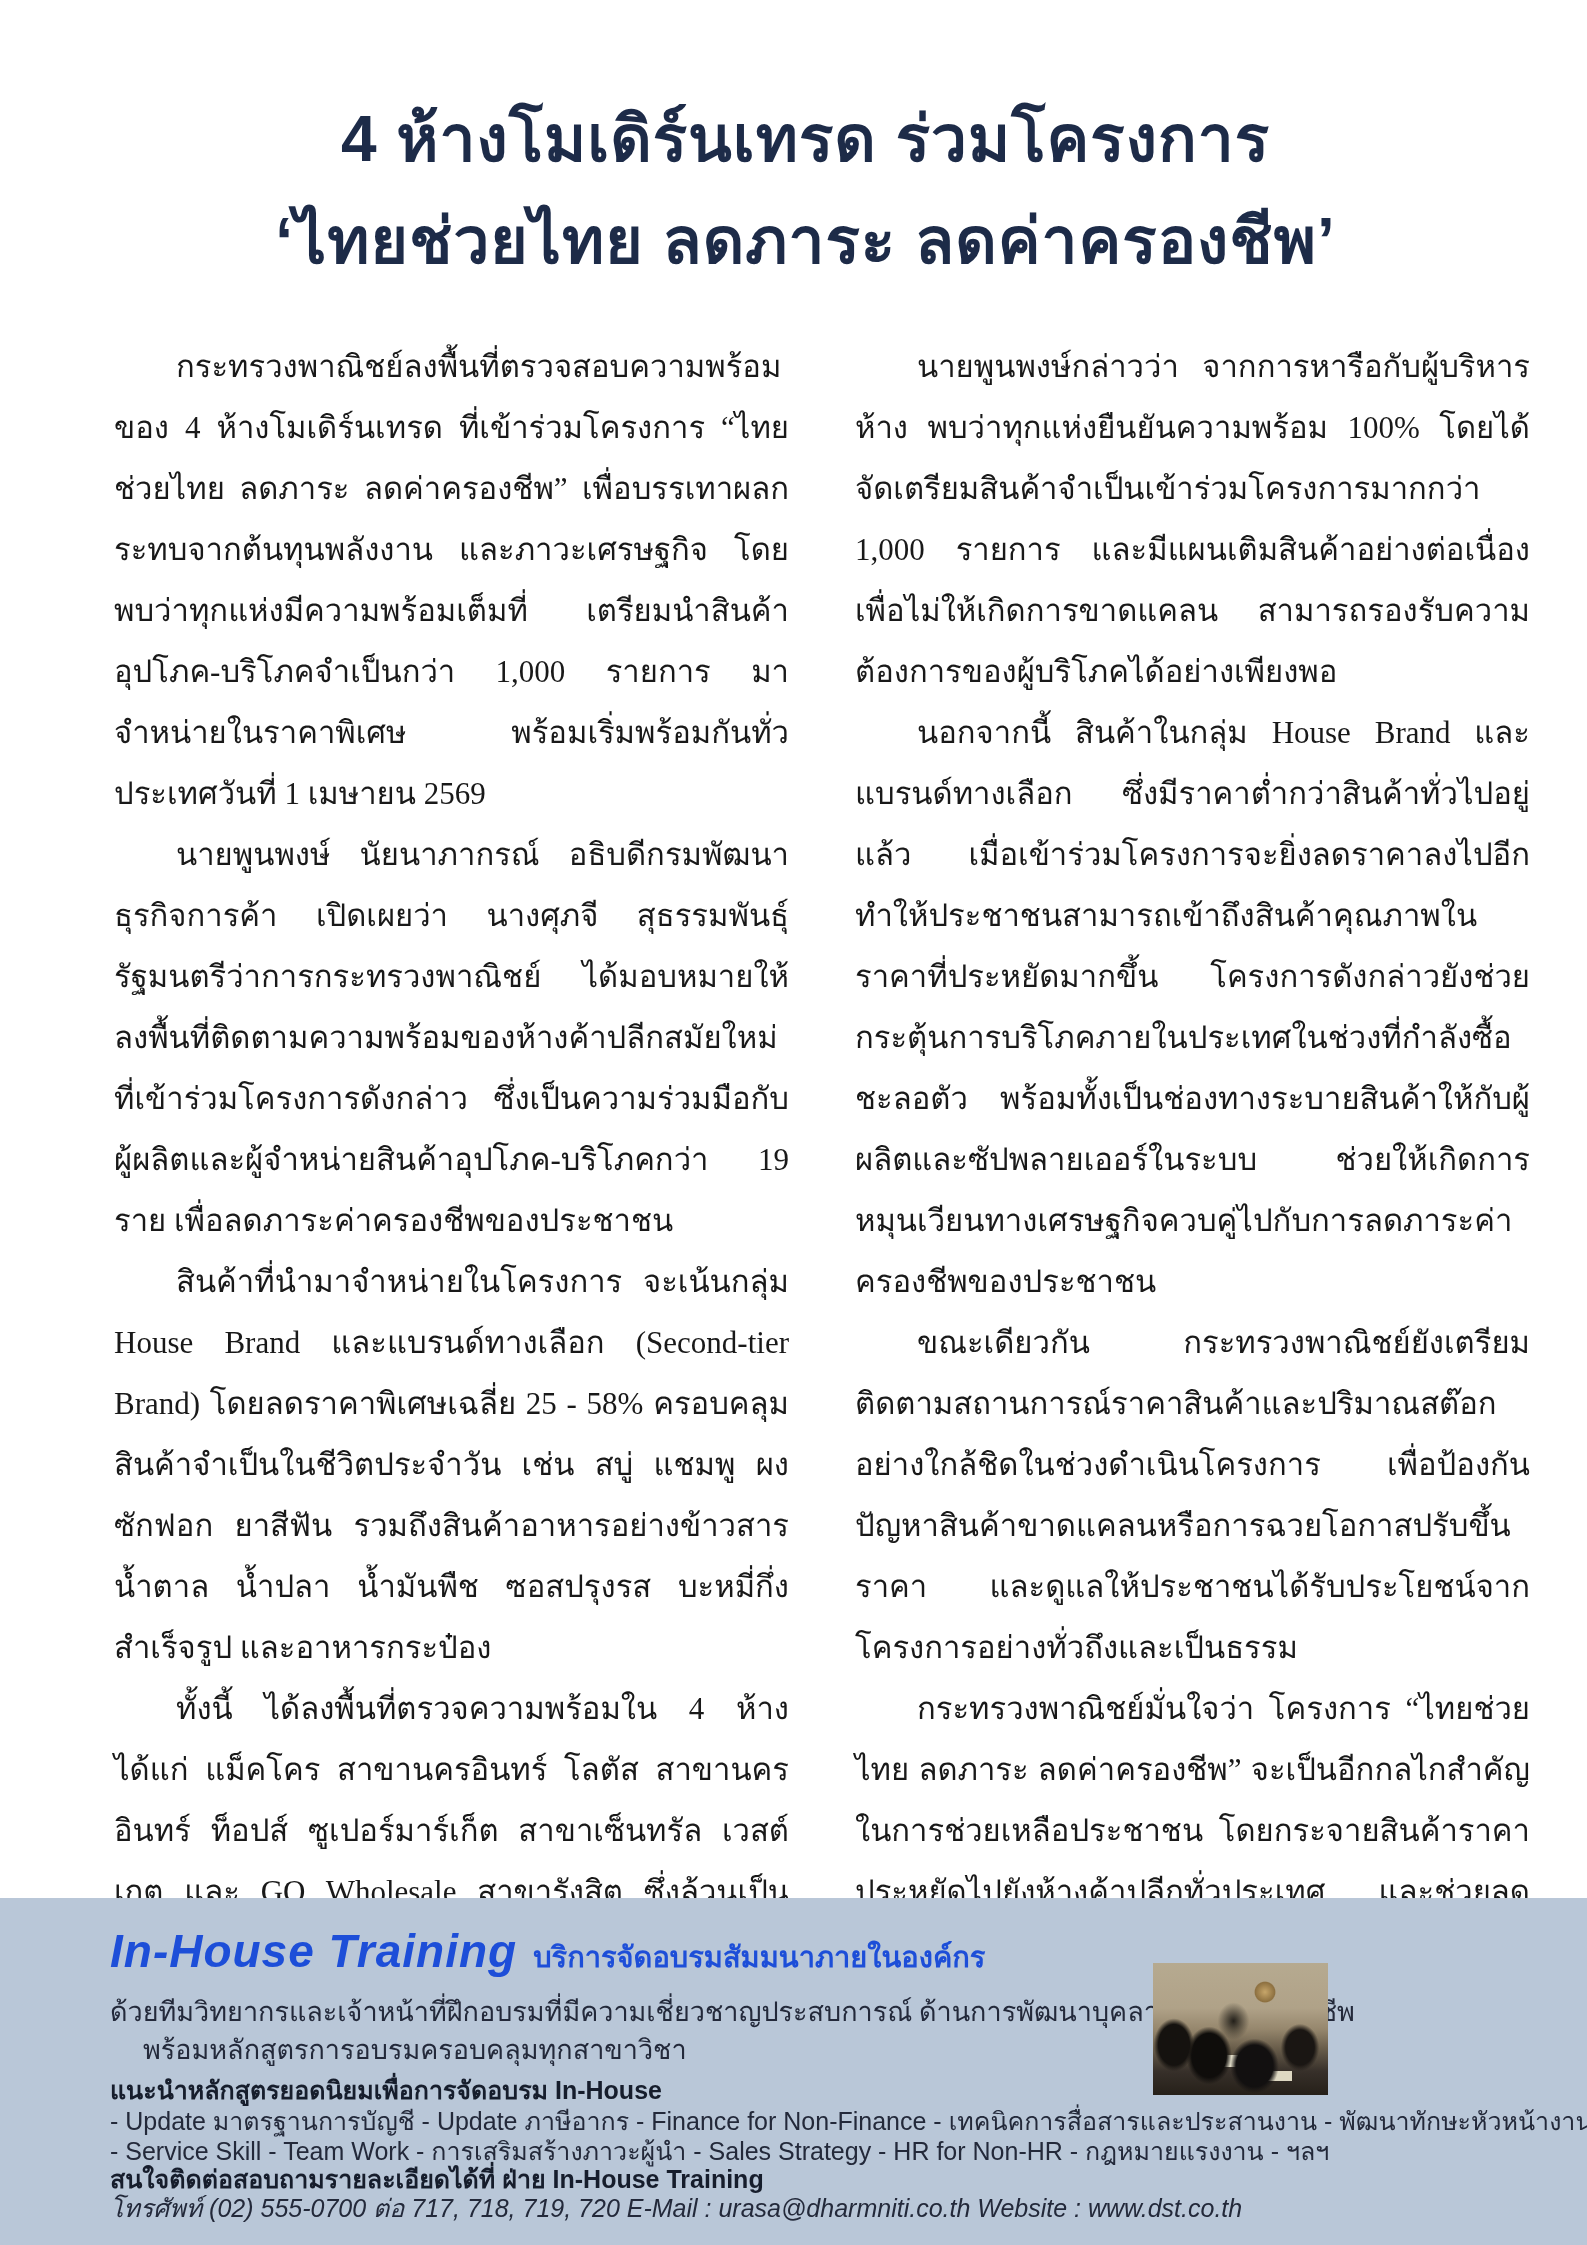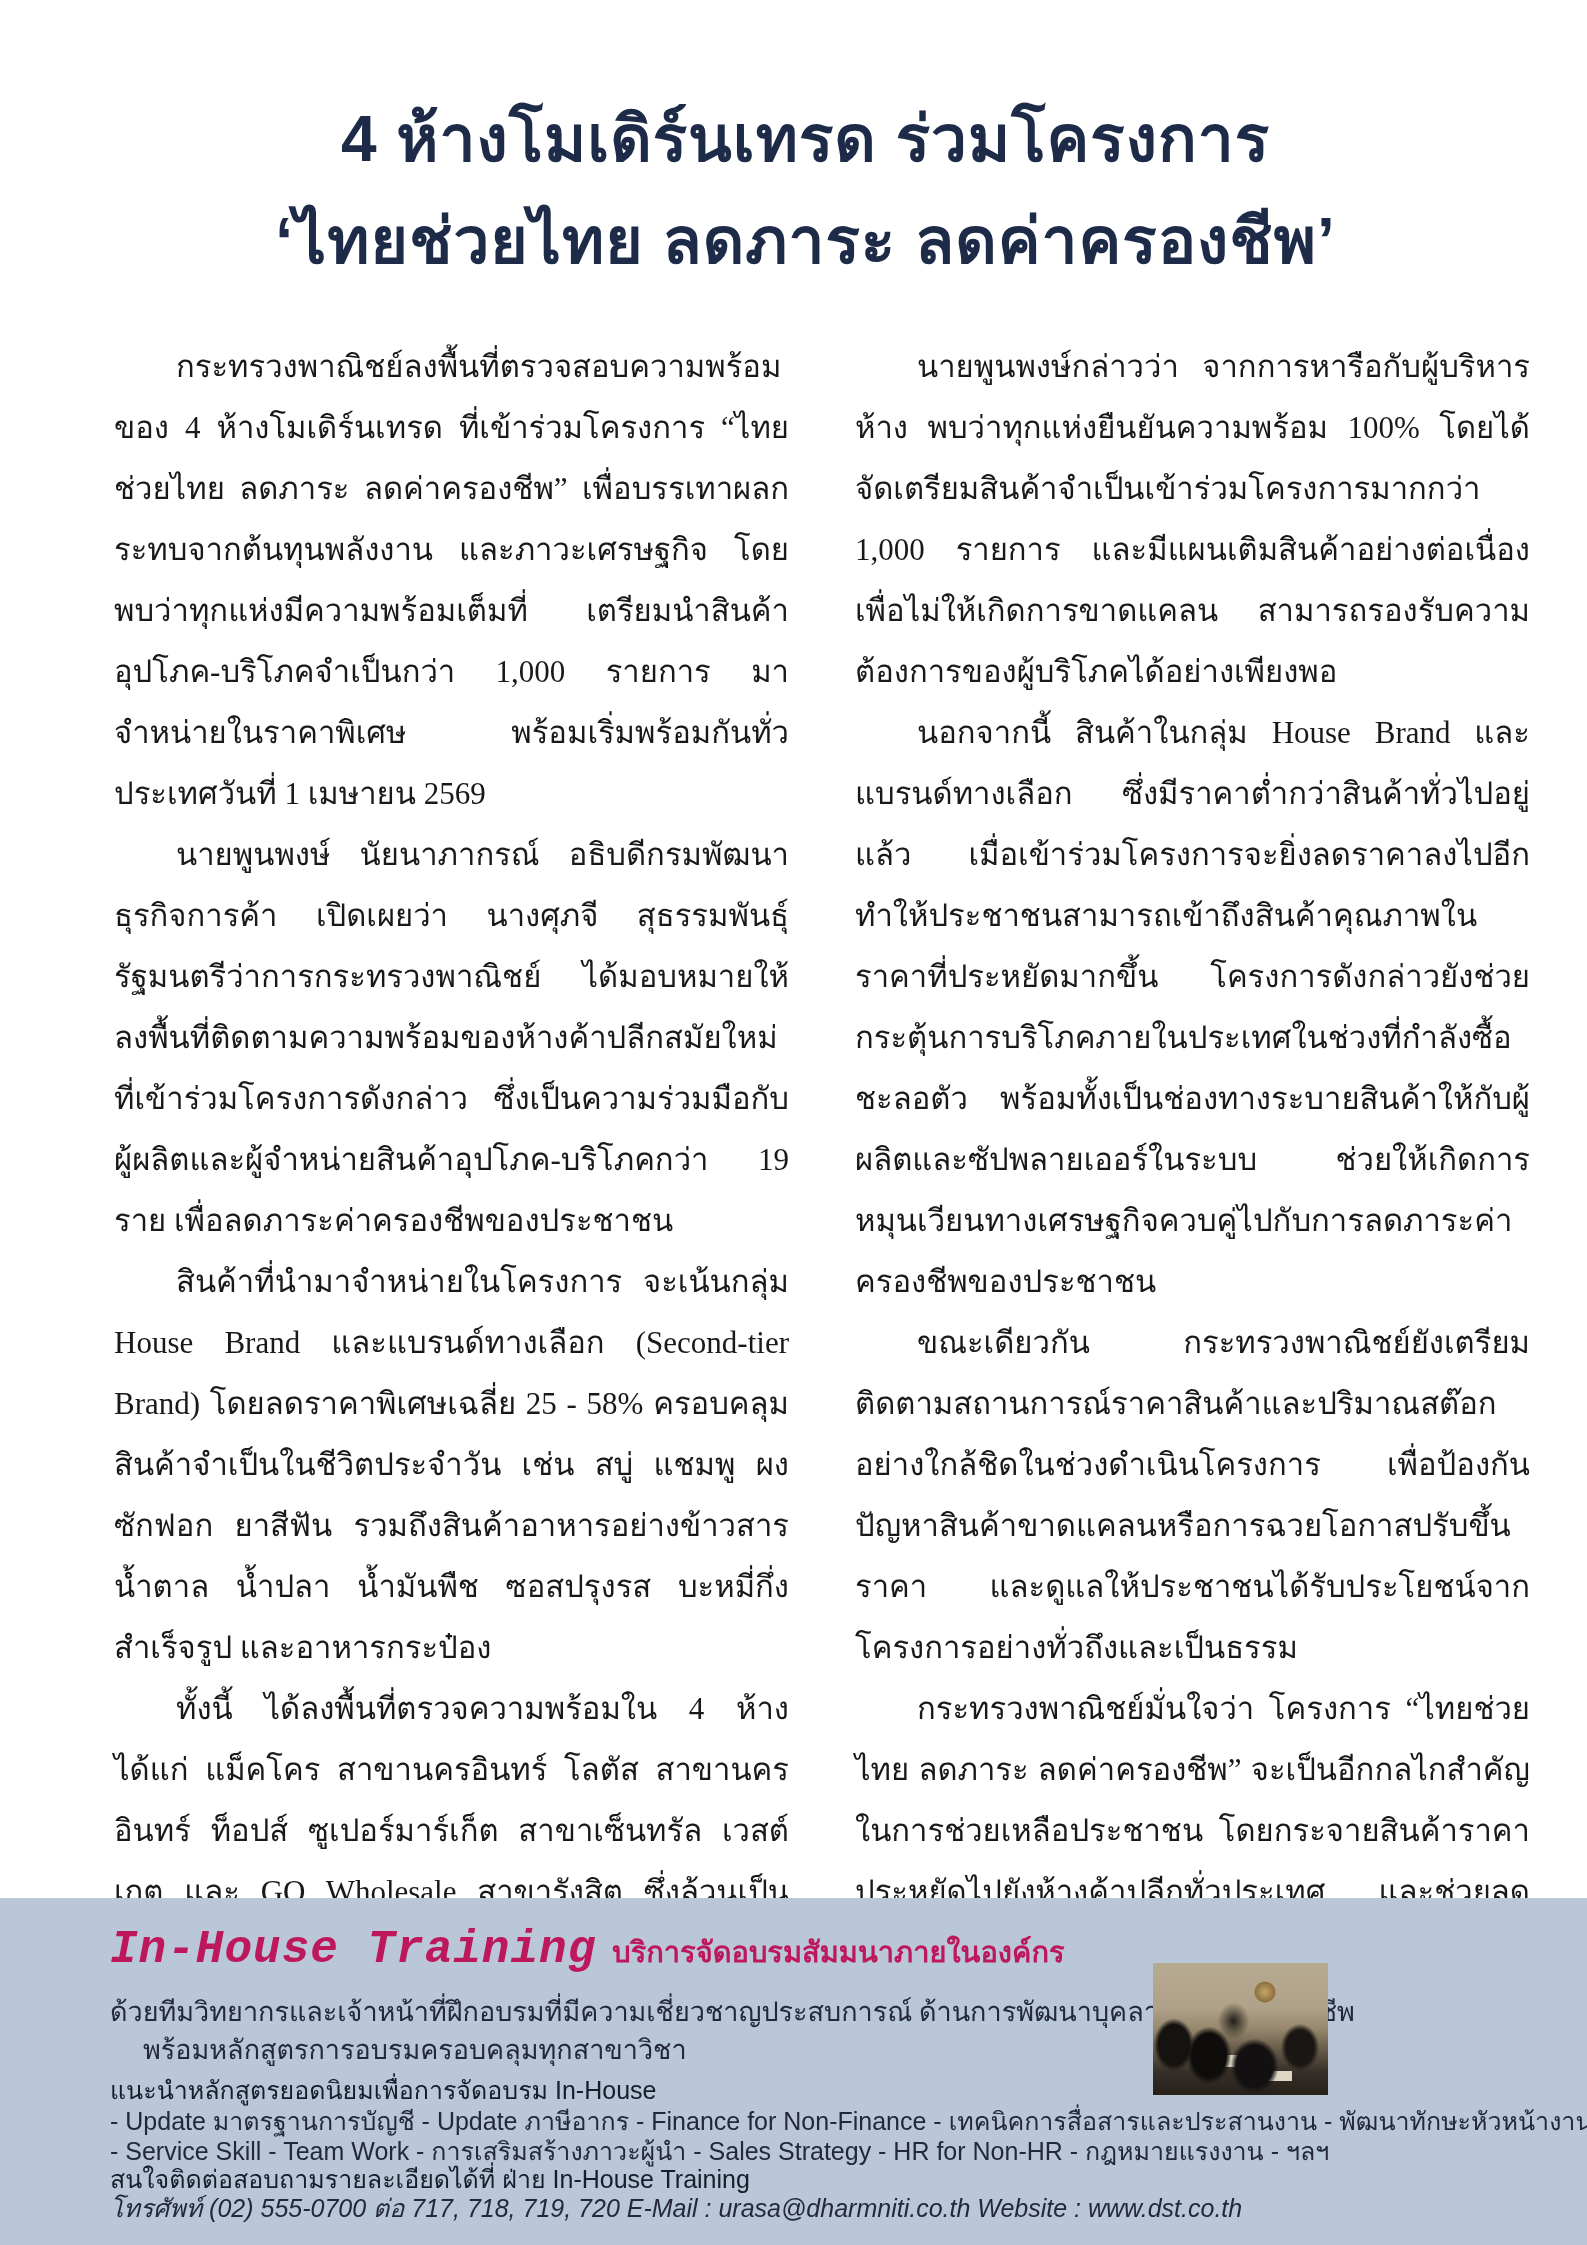--- a/index.html
+++ b/index.html
@@ -65,8 +65,8 @@
     position:absolute;
     left:110px; top:26px;
     white-space:nowrap;
-    color:#be185d;
-    font-family:Liberation Mono, monospace;
+    color:#1d4ed8;
+    font-family:Liberation Sans, sans-serif;
   }
   .f-title-en {
     font-style:italic;

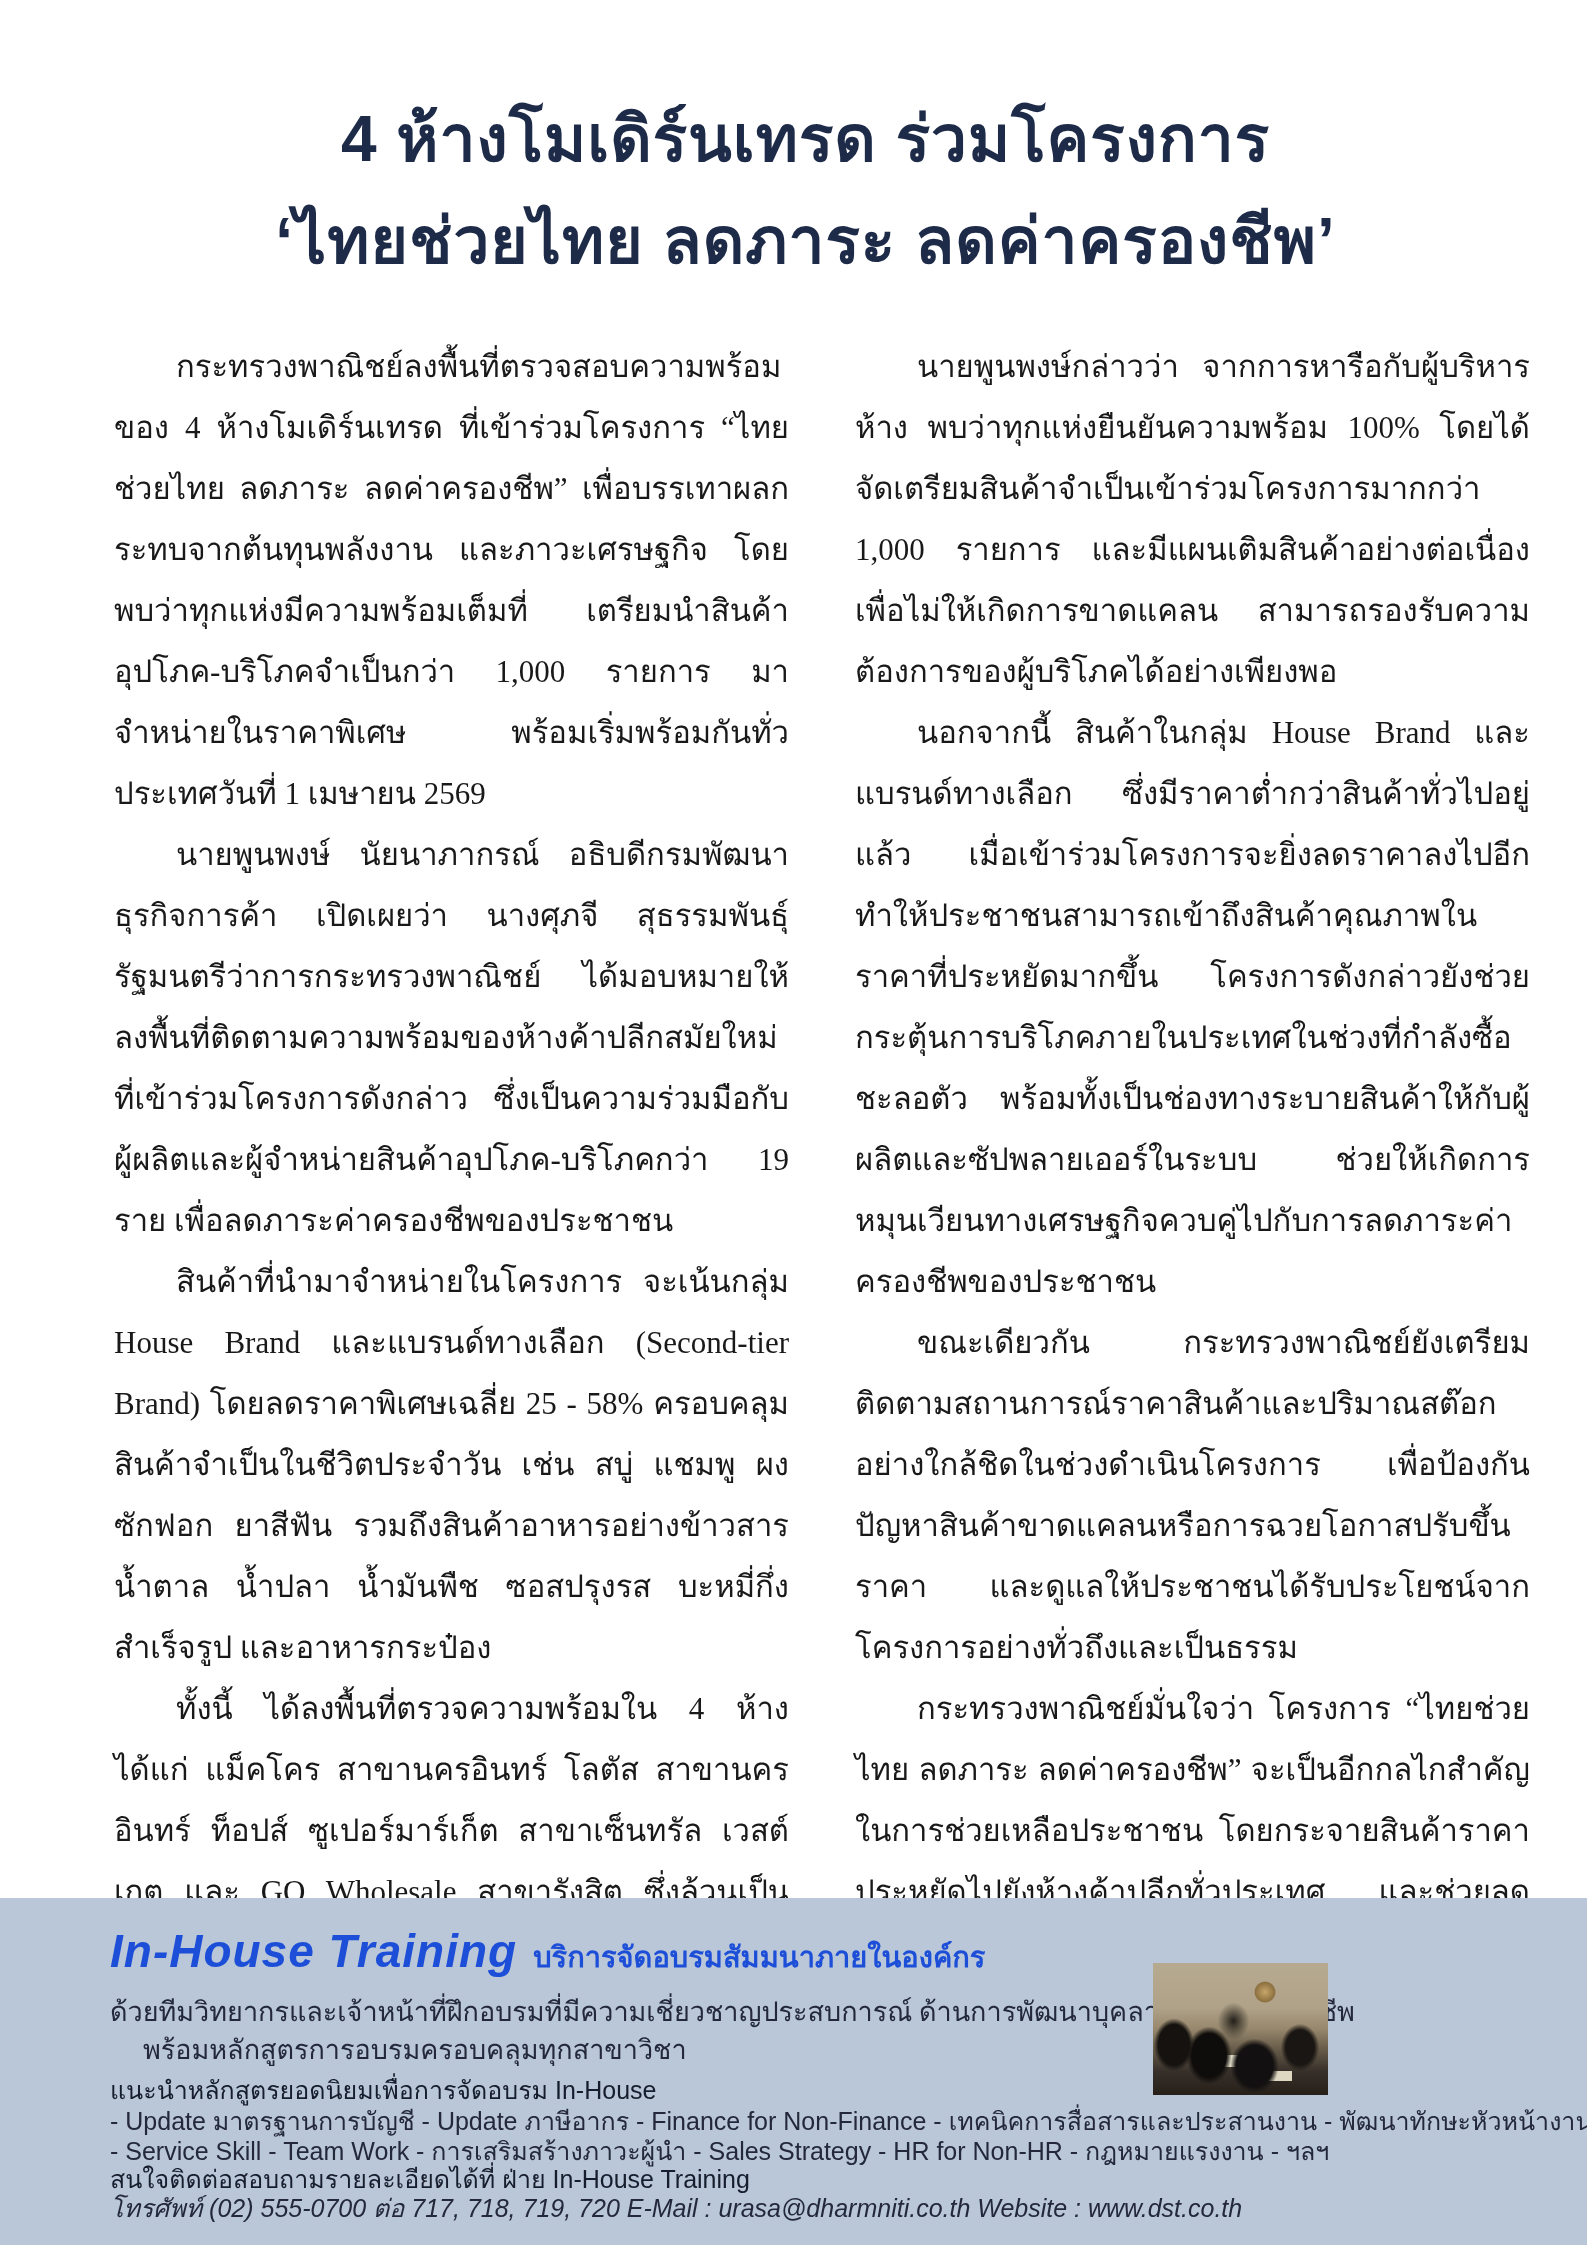--- a/index.html
+++ b/index.html
@@ -87,7 +87,7 @@
     font-size:25px;
     color:#23293a;
   }
-  .f-bold { font-weight:400; color:#161d2c; }
+  .f-bold { font-weight:700; color:#161d2c; }
   .f-intro1   { top:92px;  font-family:"Liberation Serif", serif; font-size:27px; }
   .f-intro2   { top:130px; font-family:"Liberation Serif", serif; font-size:27px;margin-left:33px; }
   .f-reco     { top:172px; }

